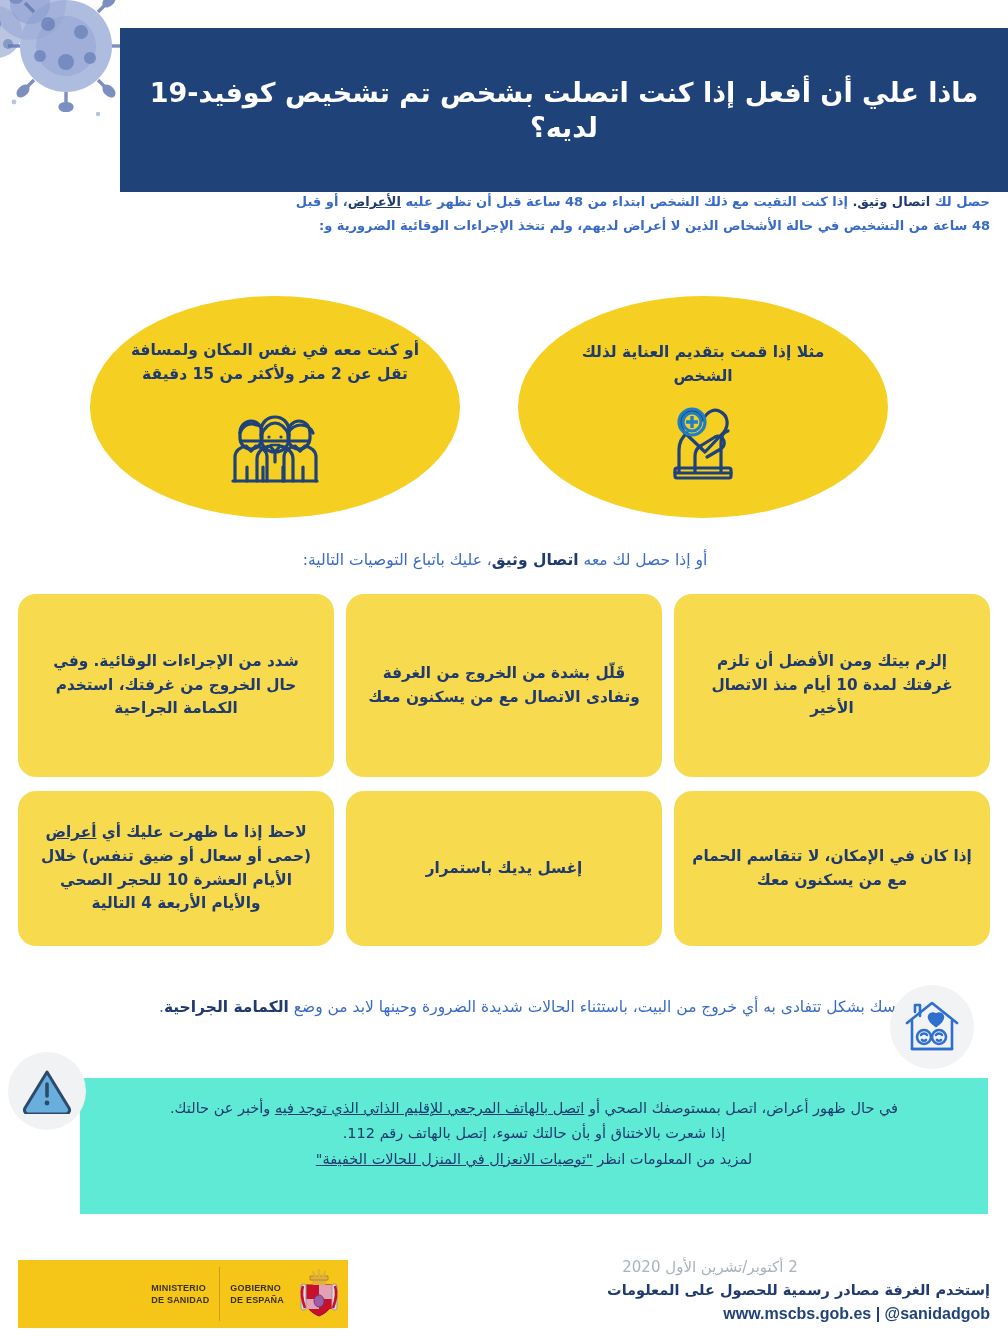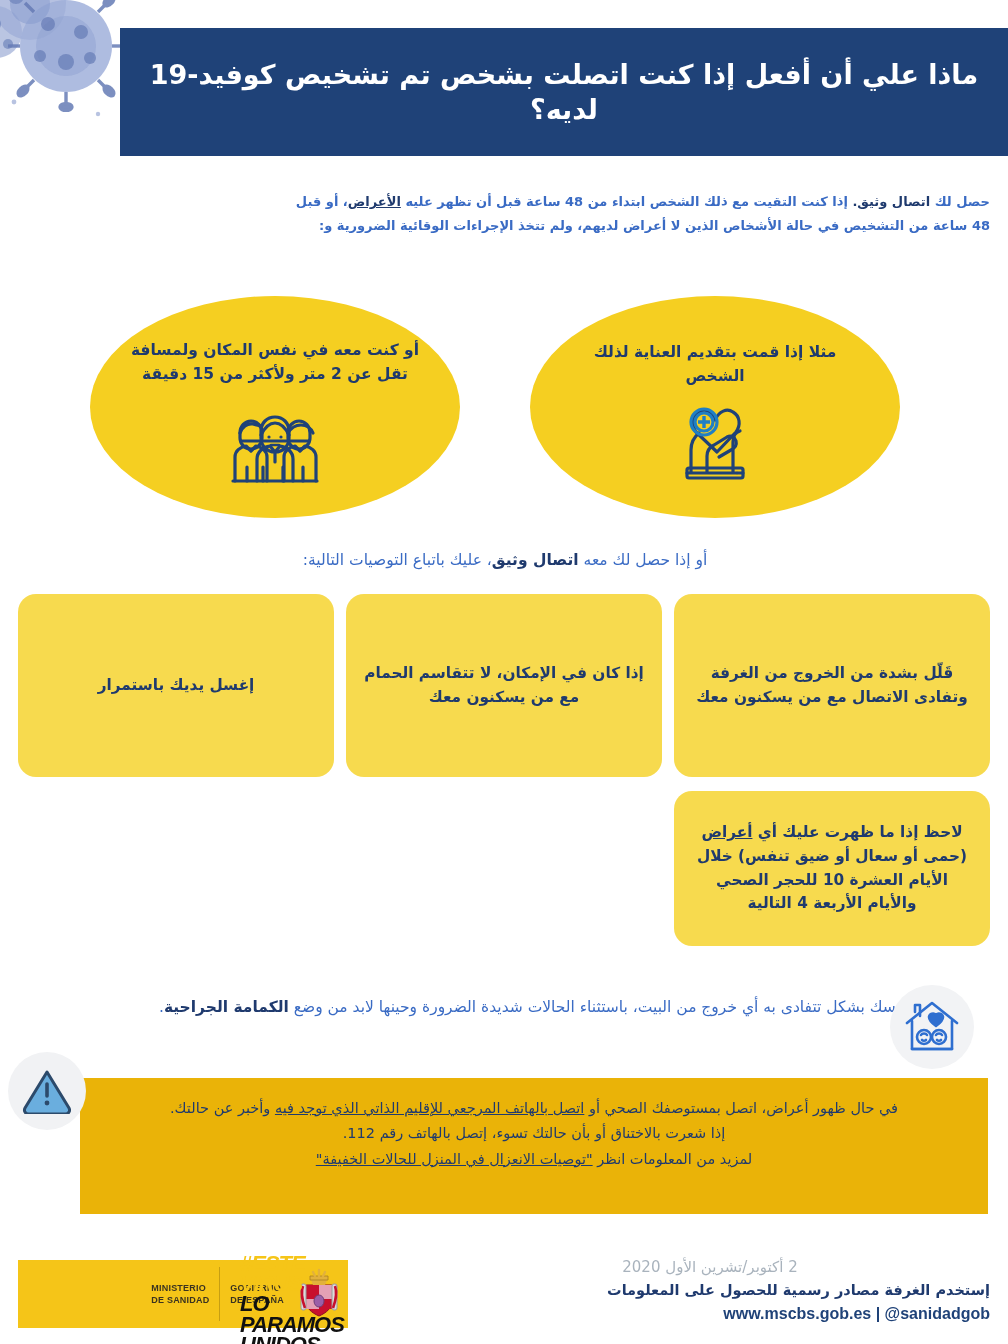--- a/index.html
+++ b/index.html
@@ -32,7 +32,7 @@
     left: 120px;
     top: 28px;
     width: 888px;
-    height: 128px;
+    height: 164px;
     background: #1f4278;
     display: flex;
     align-items: center;

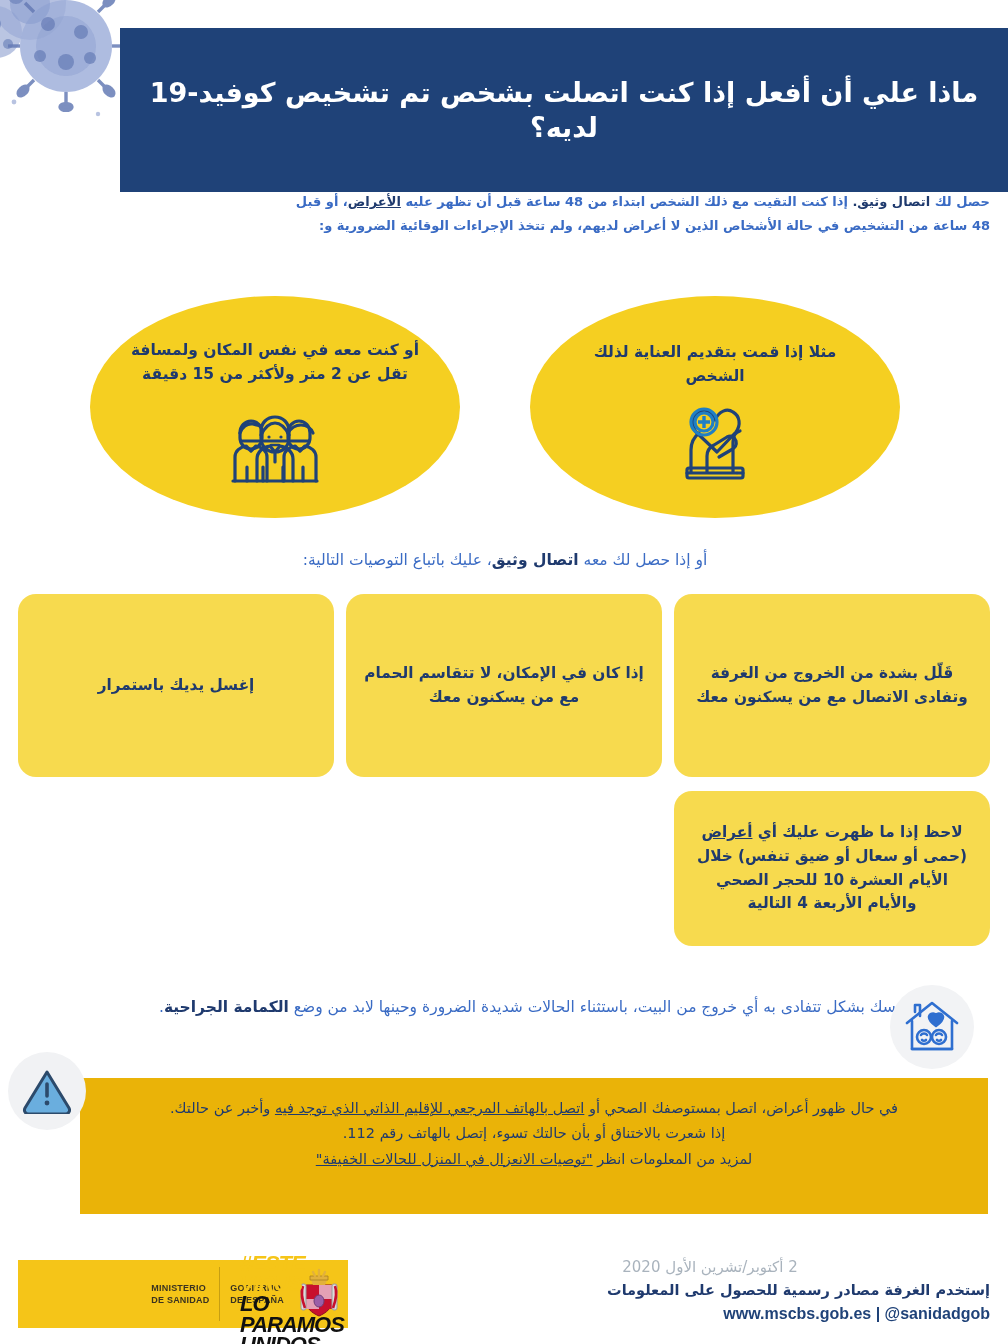--- a/index.html
+++ b/index.html
@@ -73,7 +73,7 @@
     align-items: center;
   }
   .ellipse-a { left: 90px;  top: 296px; width: 370px; height: 222px; gap: 15px; }
-  .ellipse-b { left: 530px; top: 296px; width: 370px; height: 222px; }
+  .ellipse-b { left: 518px; top: 296px; width: 370px; height: 222px; }
   .ellipse-text {
     color: #1f3a6e;
     font-size: 15.5px;

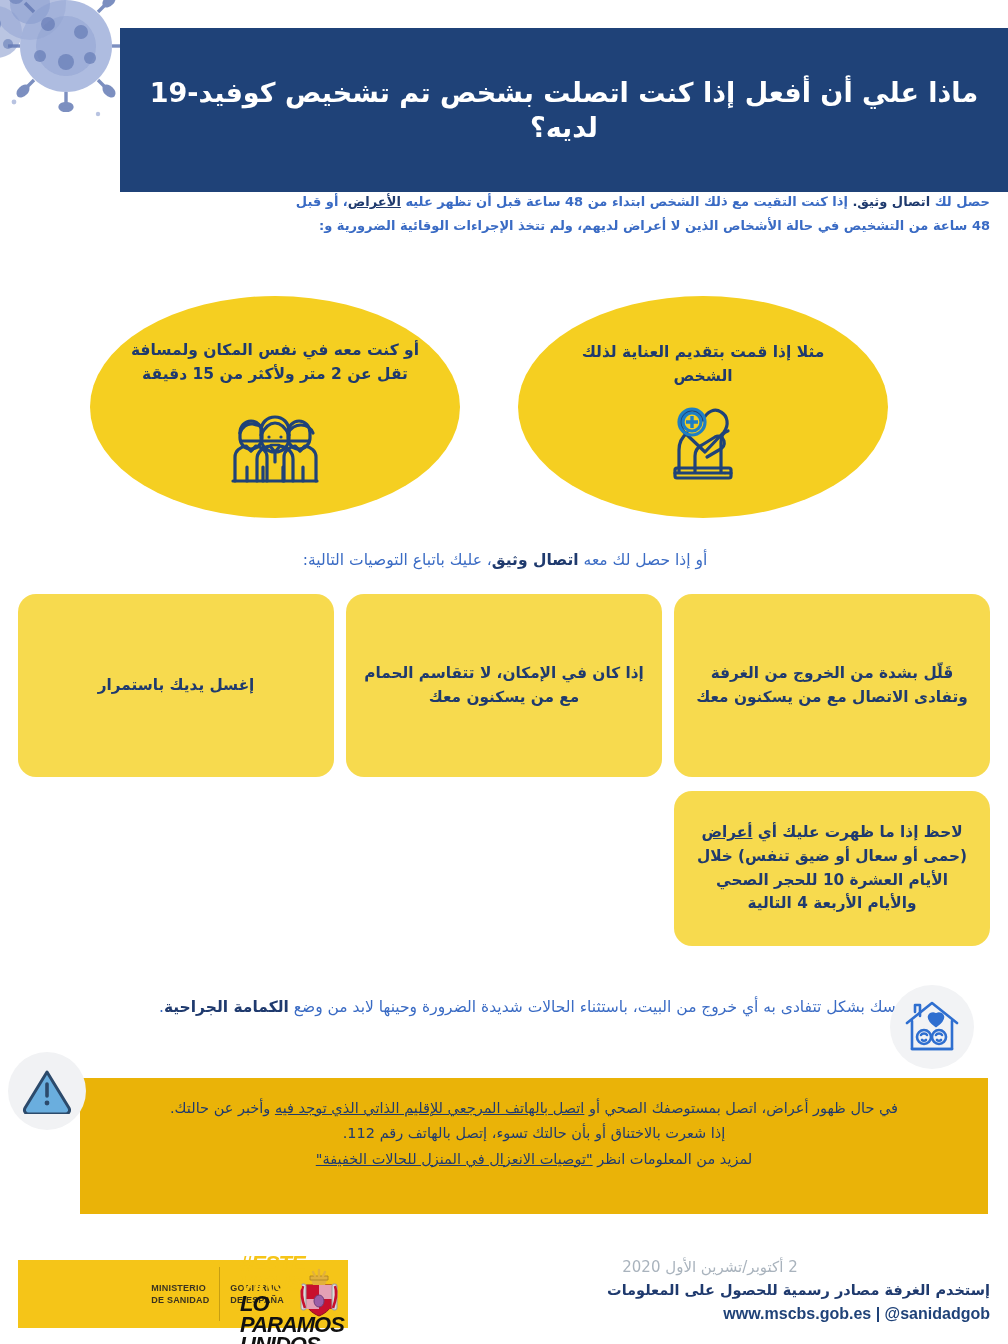--- a/index.html
+++ b/index.html
@@ -351,6 +351,9 @@
 <div class="cards">
   <div class="card">
     <div class="card-text">قَلّل بشدة من الخروج من الغرفة وتفادى الاتصال مع من يسكنون معك</div>
+  </div>
+  <div class="card">
+    <div class="card-text">شدد من الإجراءات الوقائية. وفي حال الخروج من غرفتك، استخدم الكمامة الجراحية</div>
   </div>
 
   <div class="card">

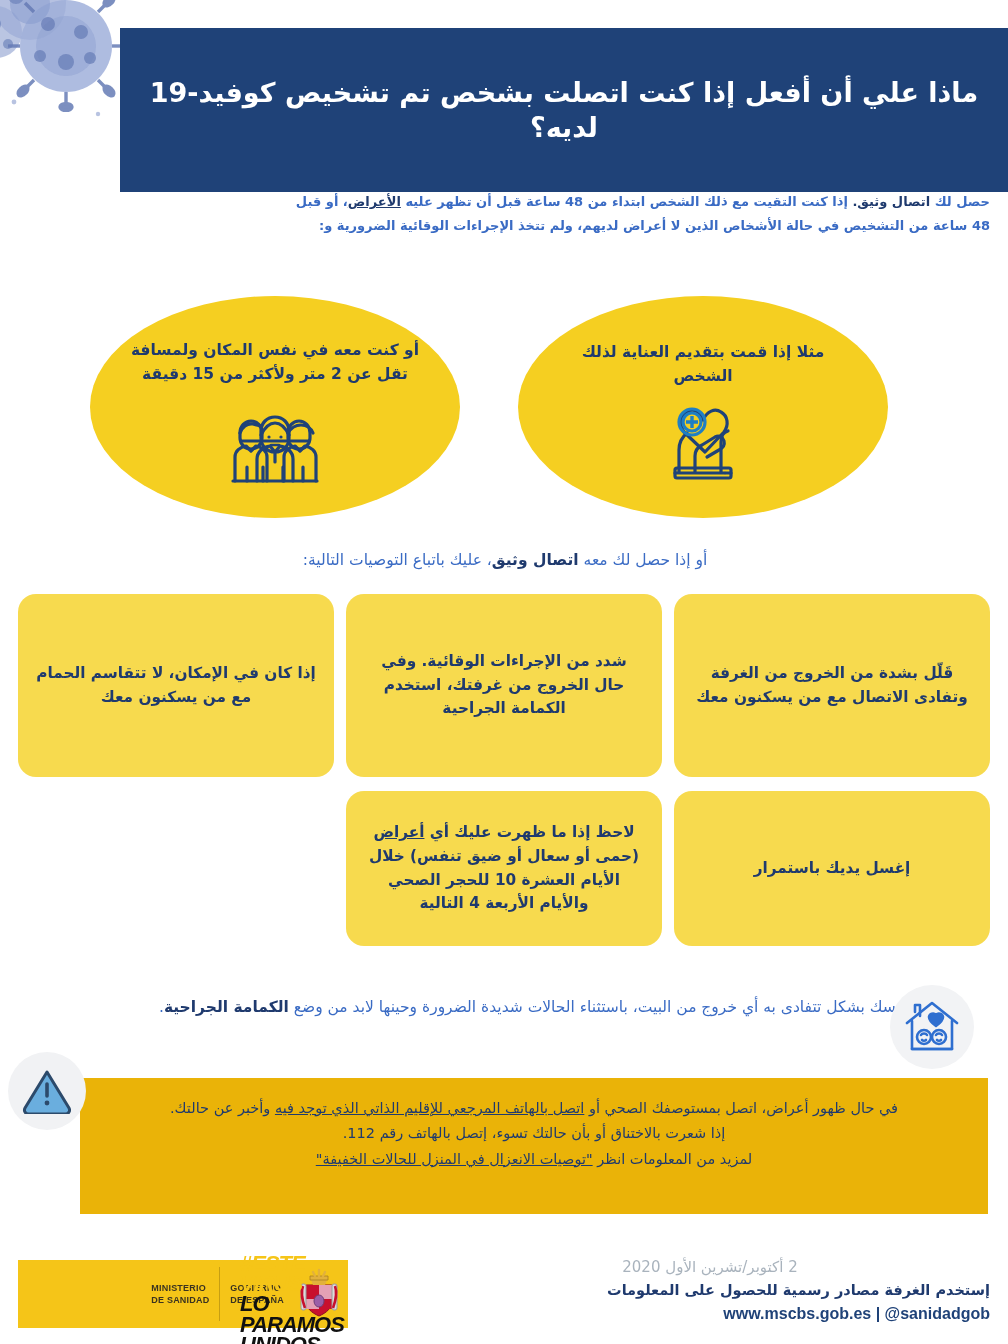--- a/index.html
+++ b/index.html
@@ -349,6 +349,9 @@
 </div>
 
 <div class="cards">
+  <div class="card">
+    <div class="card-text">إلزم بيتك ومن الأفضل أن تلزم غرفتك لمدة 10 أيام منذ الاتصال الأخير</div>
+  </div>
   <div class="card">
     <div class="card-text">قَلّل بشدة من الخروج من الغرفة وتفادى الاتصال مع من يسكنون معك</div>
   </div>

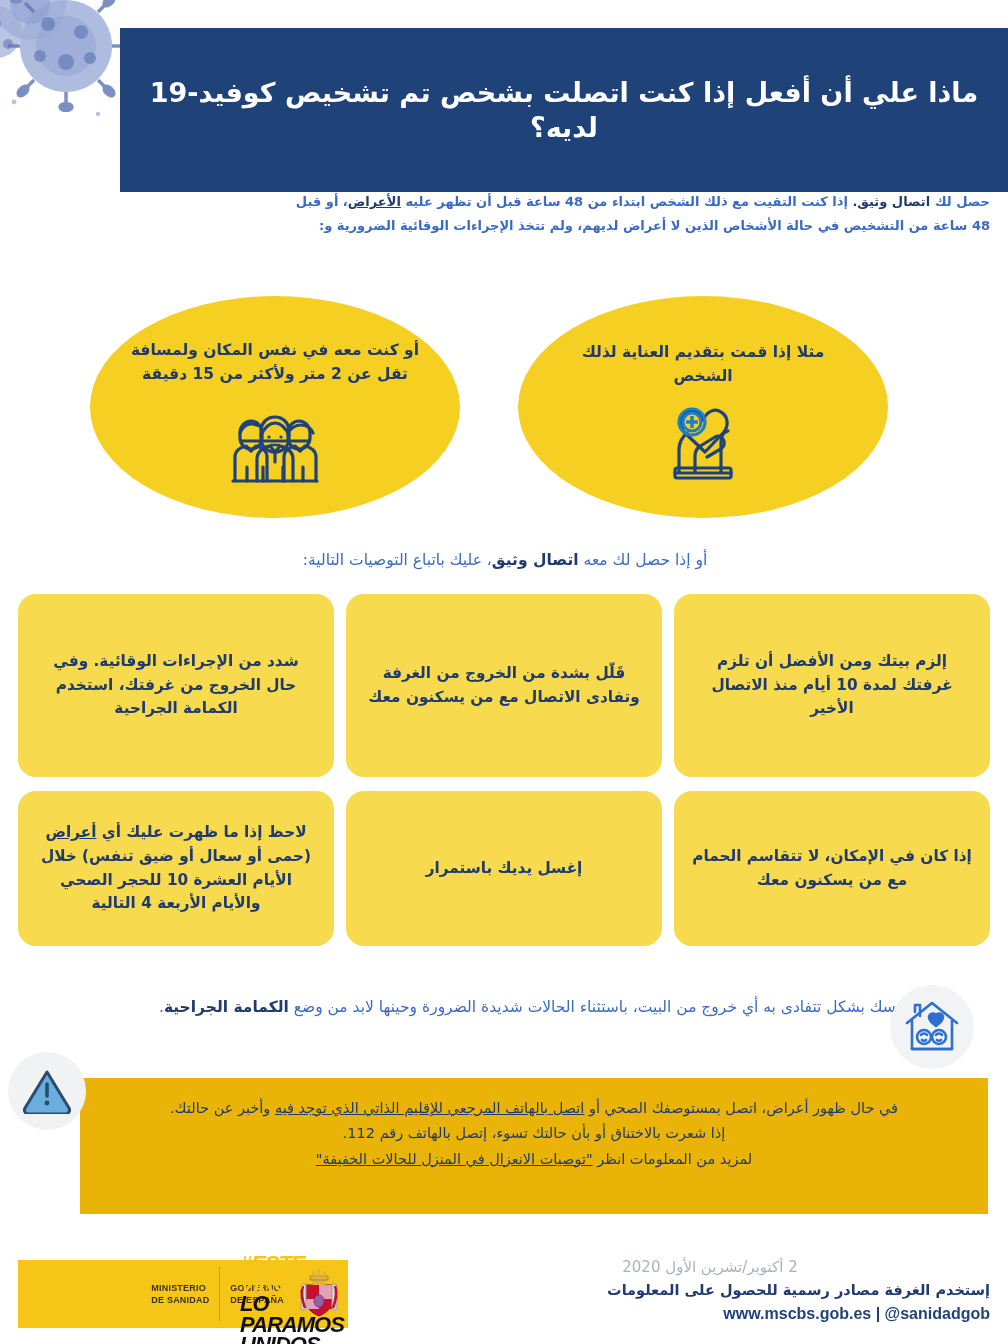--- a/index.html
+++ b/index.html
@@ -161,7 +161,7 @@
     top: 1078px;
     width: 908px;
     height: 136px;
-    background: #eab308;
+    background: #5eead4;
     display: flex;
     align-items: flex-start;
     justify-content: center;

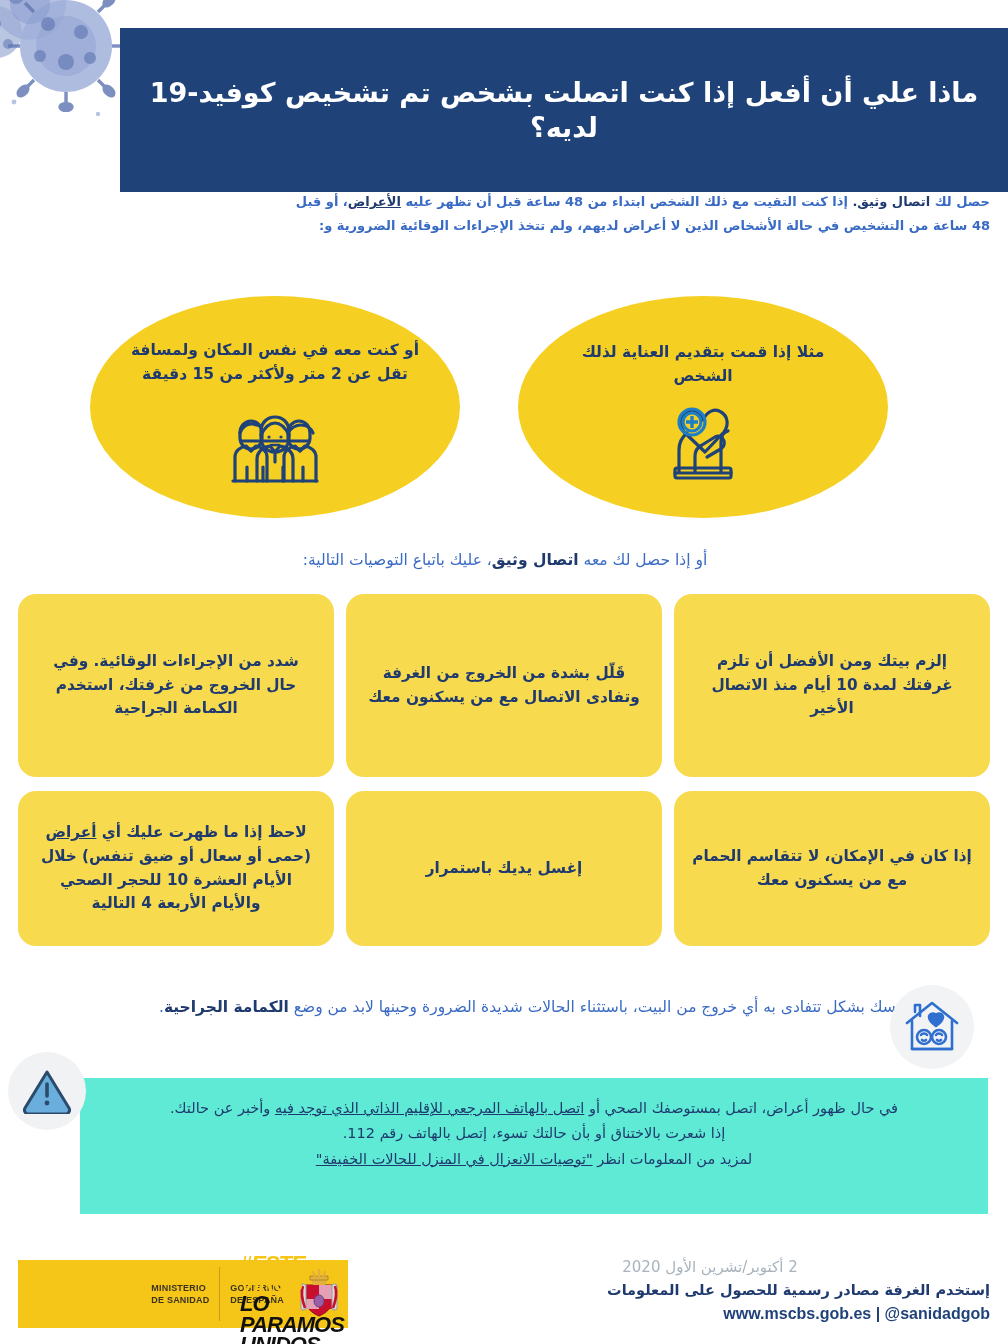--- a/index.html
+++ b/index.html
@@ -435,13 +435,6 @@
     </div>
   </div>
 
-  <div class="campaign">
-    <div class="camp-y">#ESTE</div>
-    <div class="camp-y">VIRUS</div>
-    <div class="camp-k">LO</div>
-    <div class="camp-k">PARAMOS</div>
-    <div class="camp-k">UNIDOS</div>
-  </div>
 
   <div class="foot-right">
     <div class="foot-date">2 أكتوبر/تشرين الأول 2020</div>

